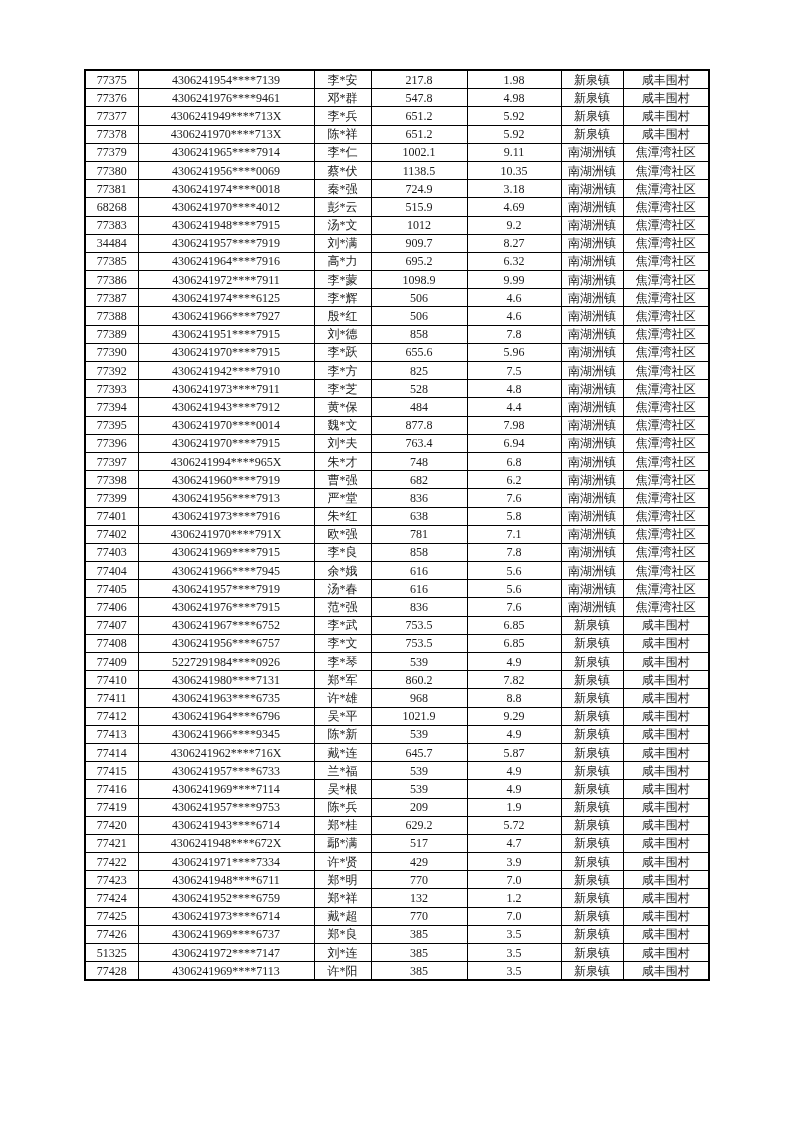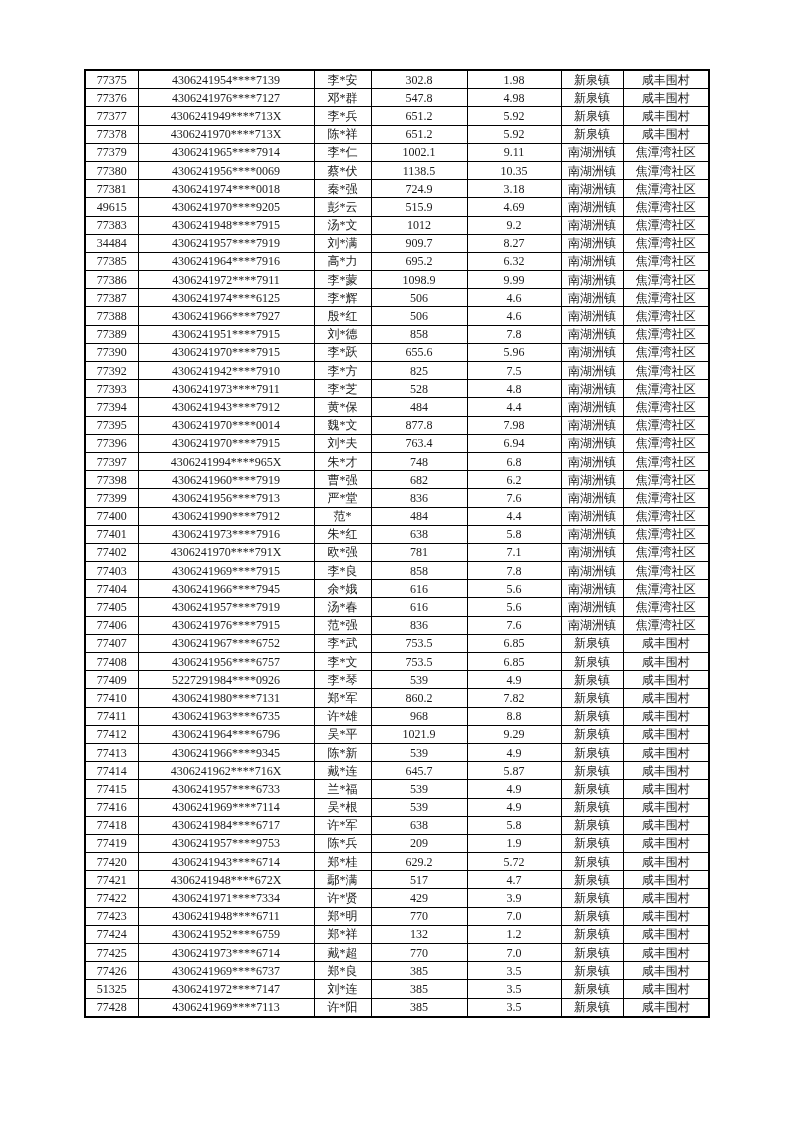--- a/index.html
+++ b/index.html
@@ -67,7 +67,7 @@
             <td>77375</td>
             <td>4306241954****7139</td>
             <td>李*安</td>
-            <td>302.8</td>
+            <td>217.8</td>
             <td>1.98</td>
             <td>新泉镇</td>
             <td>咸丰围村</td>

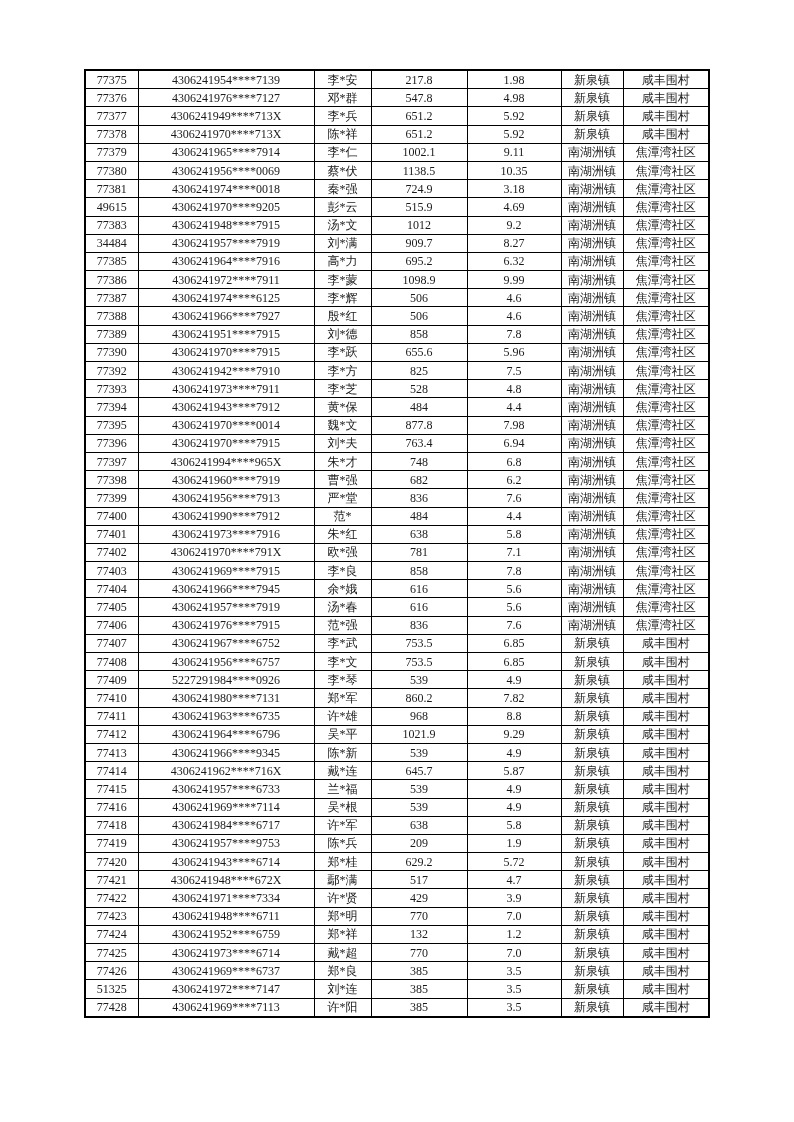--- a/index.html
+++ b/index.html
@@ -74,7 +74,7 @@
           </tr>
           <tr>
             <td>77376</td>
-            <td>4306241976****7127</td>
+            <td>4306241976****9461</td>
             <td>邓*群</td>
             <td>547.8</td>
             <td>4.98</td>

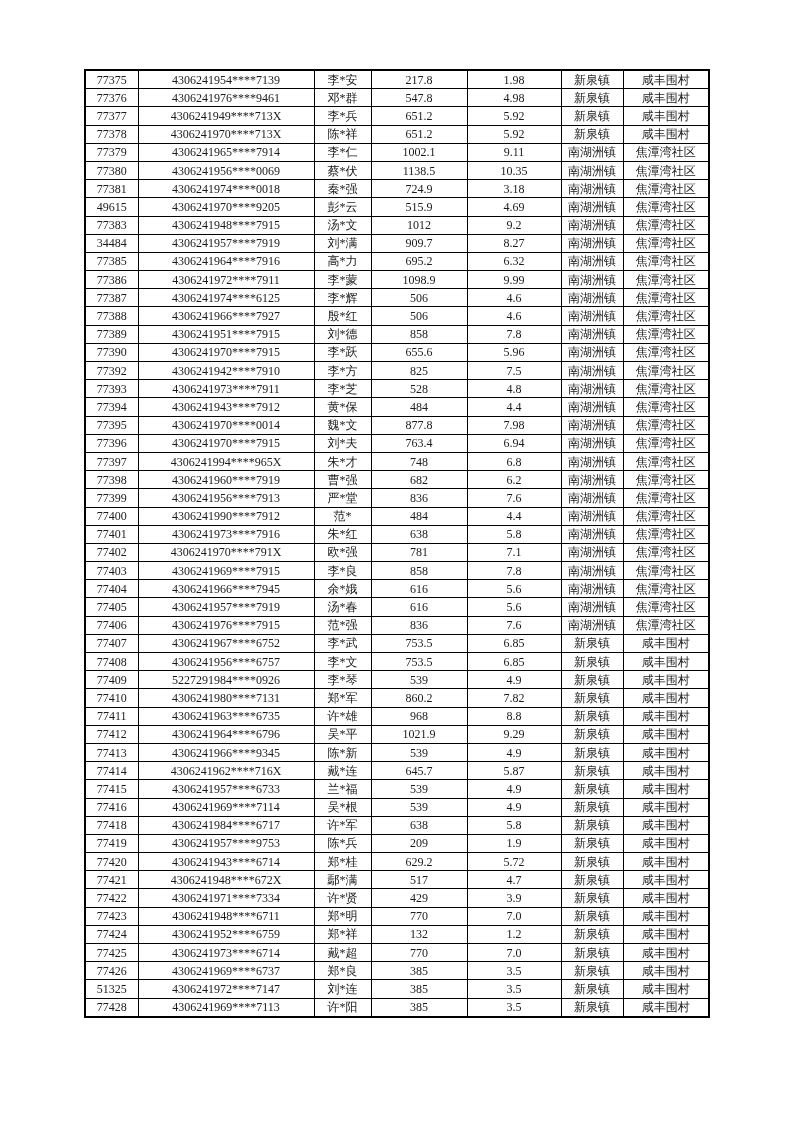--- a/index.html
+++ b/index.html
@@ -127,7 +127,7 @@
             <td>焦潭湾社区</td>
           </tr>
           <tr>
-            <td>49615</td>
+            <td>68268</td>
             <td>4306241970****9205</td>
             <td>彭*云</td>
             <td>515.9</td>

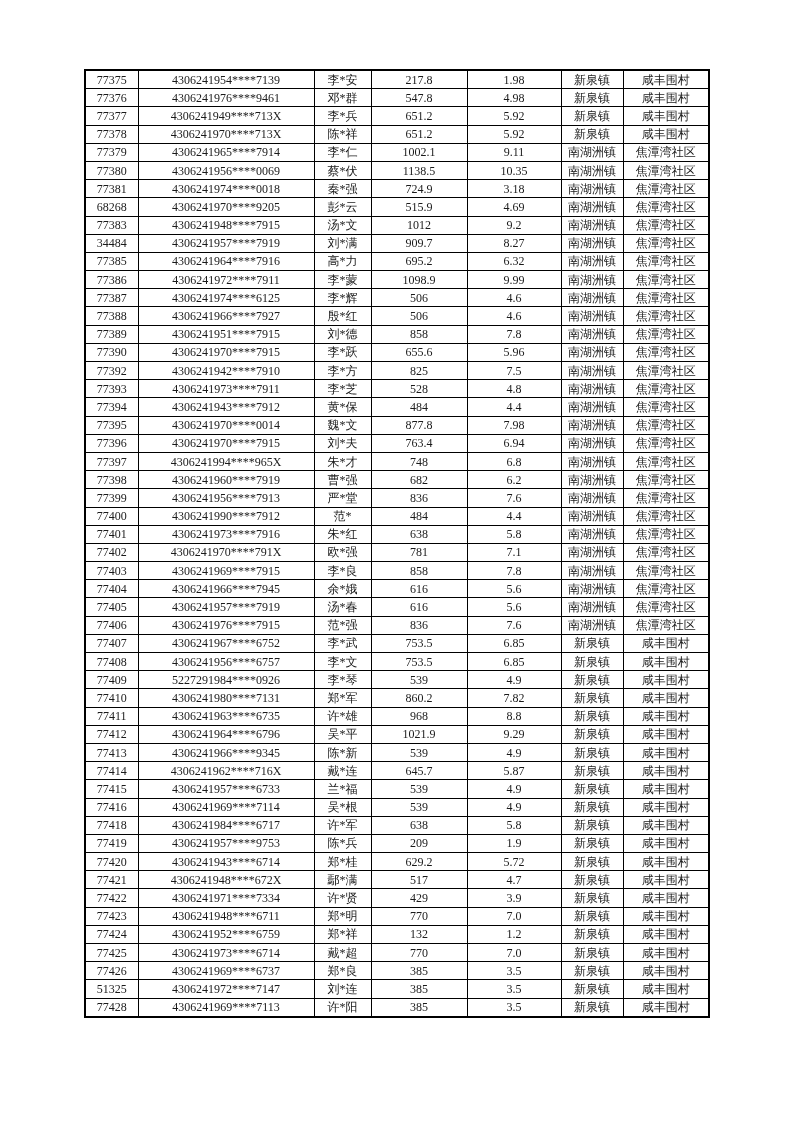--- a/index.html
+++ b/index.html
@@ -128,7 +128,7 @@
           </tr>
           <tr>
             <td>68268</td>
-            <td>4306241970****9205</td>
+            <td>4306241970****4012</td>
             <td>彭*云</td>
             <td>515.9</td>
             <td>4.69</td>

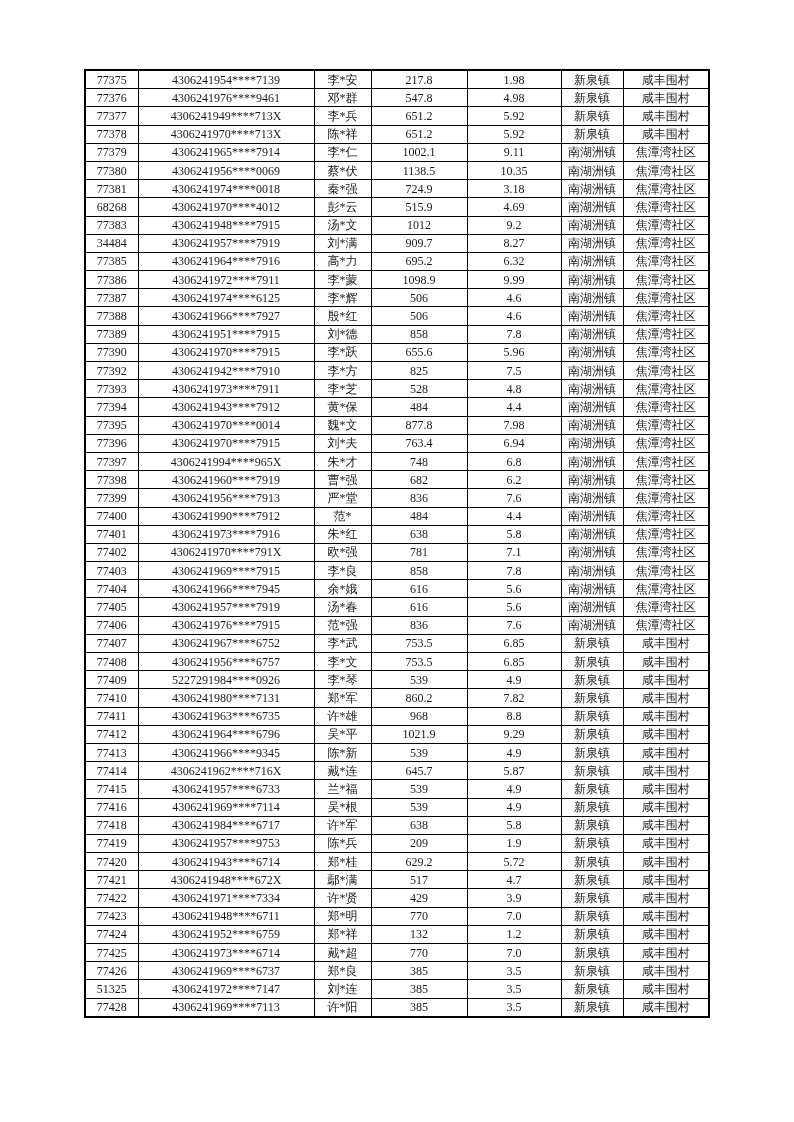--- a/index.html
+++ b/index.html
@@ -280,15 +280,6 @@
             <td>焦潭湾社区</td>
           </tr>
           <tr>
-            <td>77400</td>
-            <td>4306241990****7912</td>
-            <td>范*</td>
-            <td>484</td>
-            <td>4.4</td>
-            <td>南湖洲镇</td>
-            <td>焦潭湾社区</td>
-          </tr>
-          <tr>
             <td>77401</td>
             <td>4306241973****7916</td>
             <td>朱*红</td>

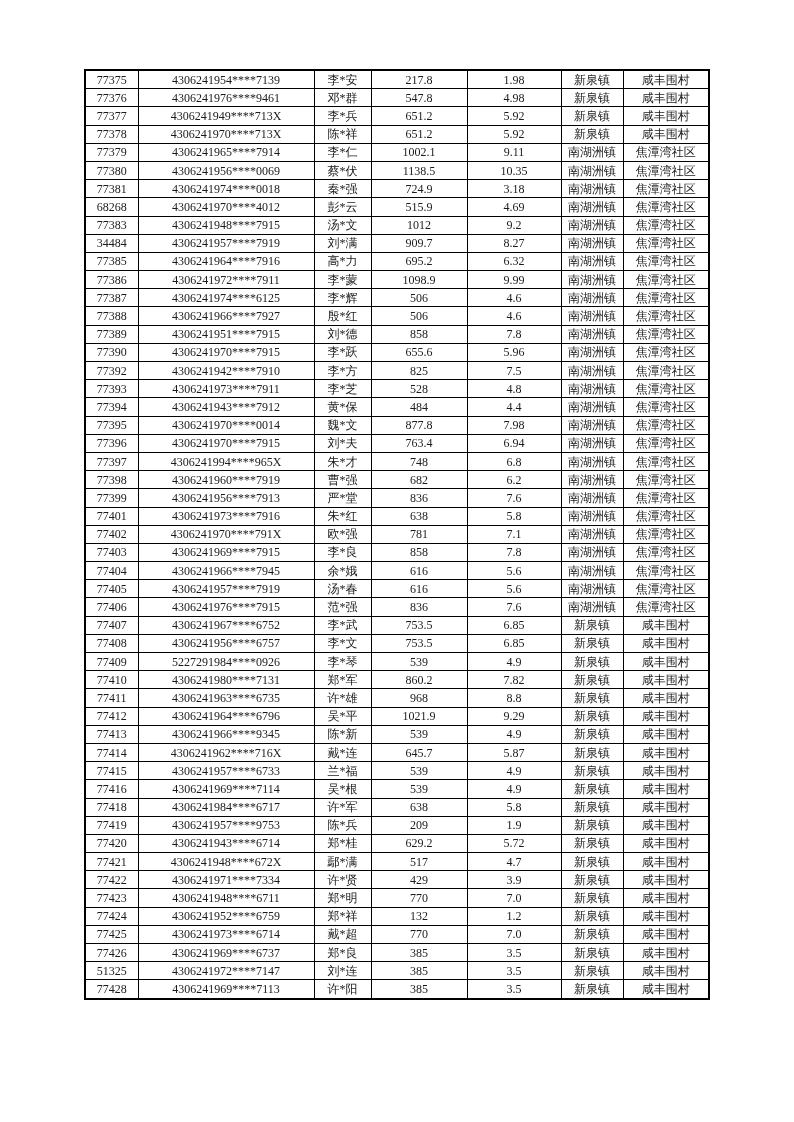--- a/index.html
+++ b/index.html
@@ -424,15 +424,6 @@
             <td>咸丰围村</td>
           </tr>
           <tr>
-            <td>77418</td>
-            <td>4306241984****6717</td>
-            <td>许*军</td>
-            <td>638</td>
-            <td>5.8</td>
-            <td>新泉镇</td>
-            <td>咸丰围村</td>
-          </tr>
-          <tr>
             <td>77419</td>
             <td>4306241957****9753</td>
             <td>陈*兵</td>

